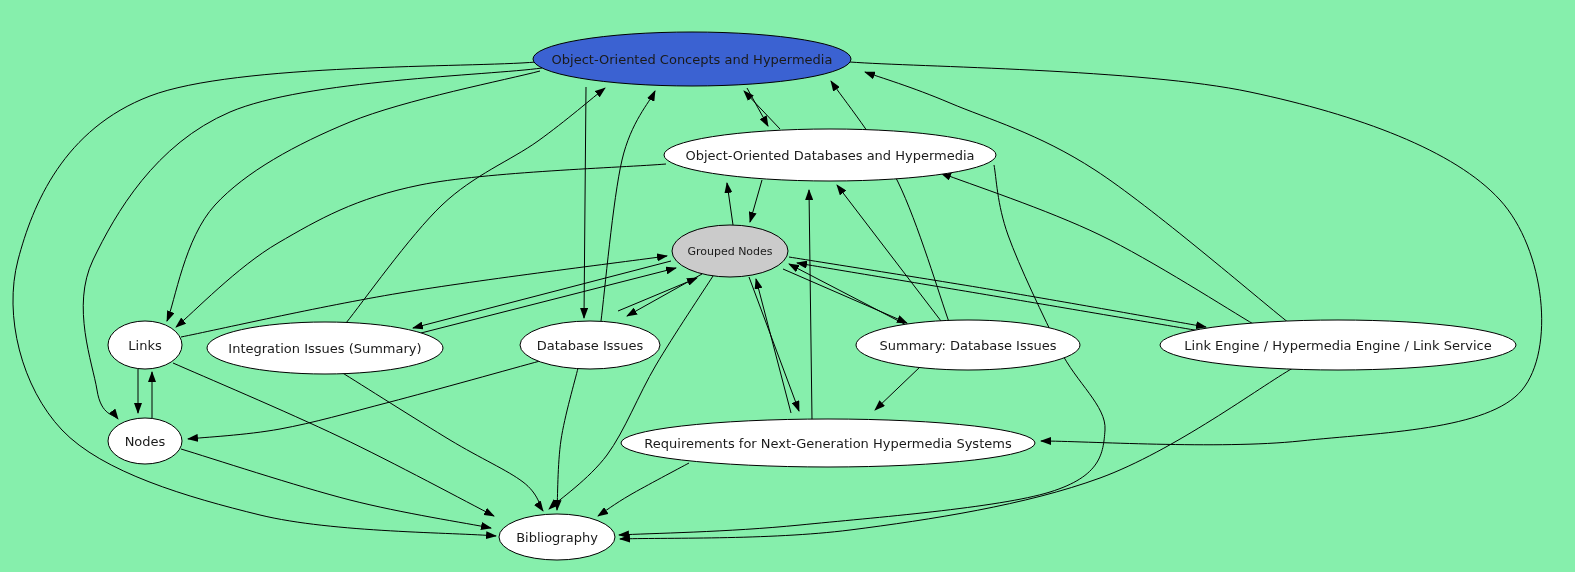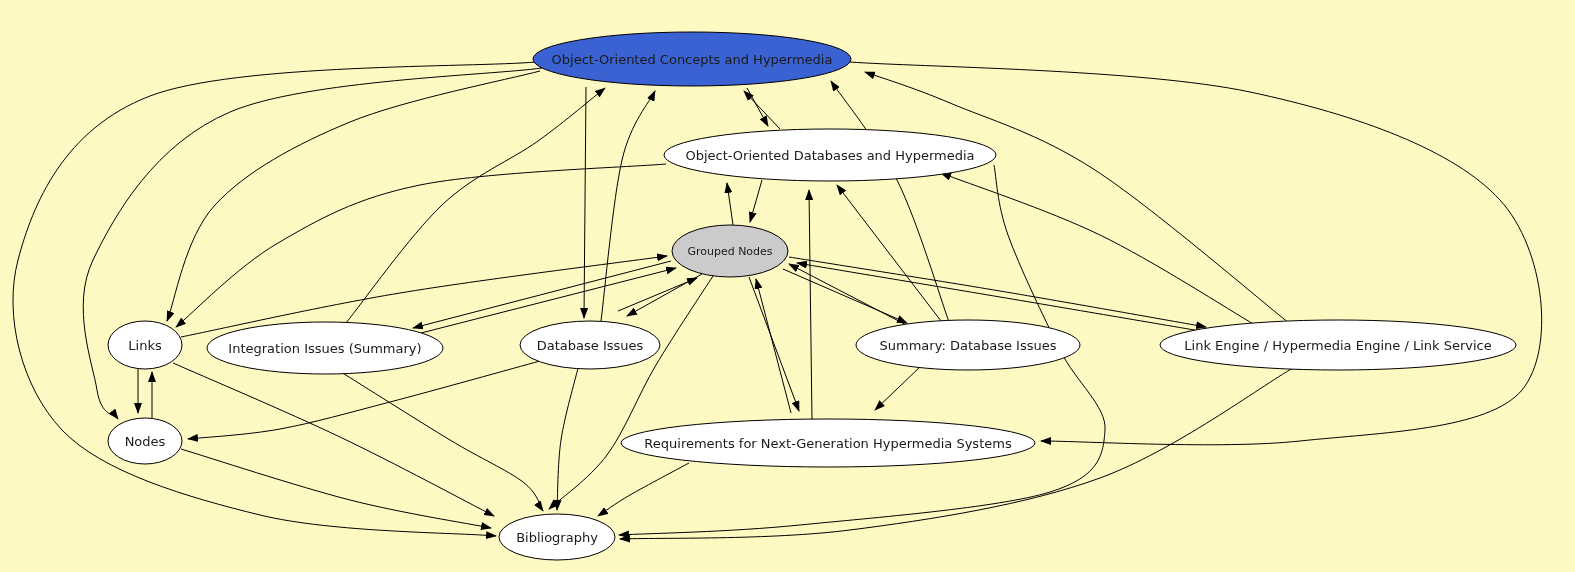--- a/index.html
+++ b/index.html
@@ -3,7 +3,7 @@
 <meta charset="utf-8">
 <style>
   html,body{margin:0;padding:0;background:#ffffff;}
-  .stage{position:relative;width:1575px;height:572px;background:#fef9c3;overflow:hidden;}
+  .stage{position:relative;width:1575px;height:572px;background:#86efac;overflow:hidden;}
   svg{display:block;}
   .node-label{font-family:"DejaVu Sans","Liberation Sans",sans-serif;fill:#1a1a1a;}
   .edge{fill:none;stroke:#000;stroke-width:1;}

